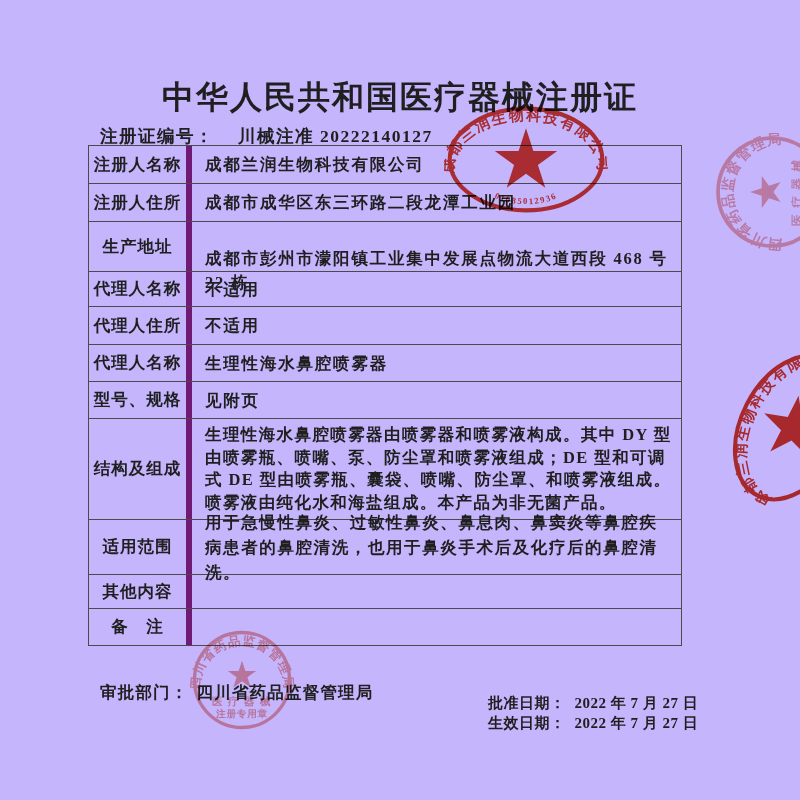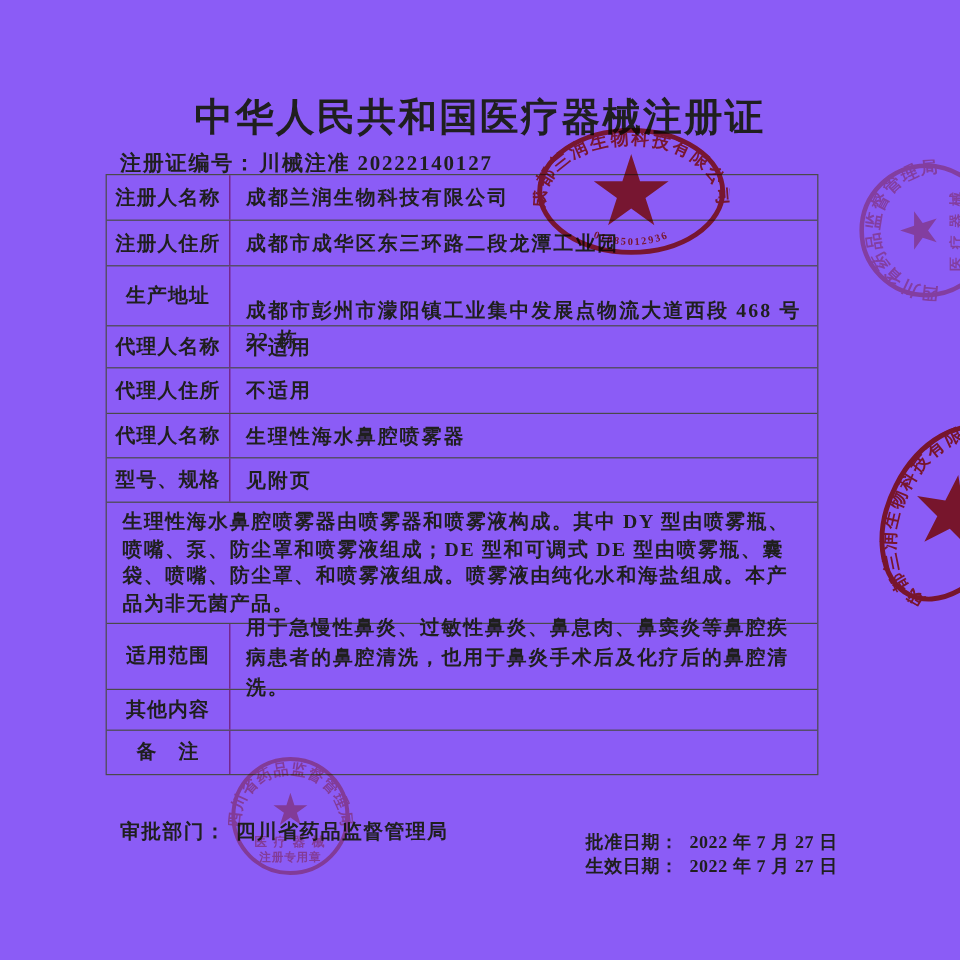--- a/index.html
+++ b/index.html
@@ -5,7 +5,7 @@
   html,body{margin:0;padding:0;background:#ffffff;}
   body{width:800px;height:800px;overflow:hidden;
        font-family:"Liberation Serif","DejaVu Serif",serif;color:#1f1f1f;}
-  .page{position:relative;width:800px;height:800px;background:#8b5cf6;overflow:hidden;}
+  .page{position:relative;width:800px;height:800px;background:#c4b5fd;overflow:hidden;}
 
   .title{position:absolute;top:76px;left:0;width:100%;text-align:center;
          font-size:32px;font-weight:700;letter-spacing:2px;}

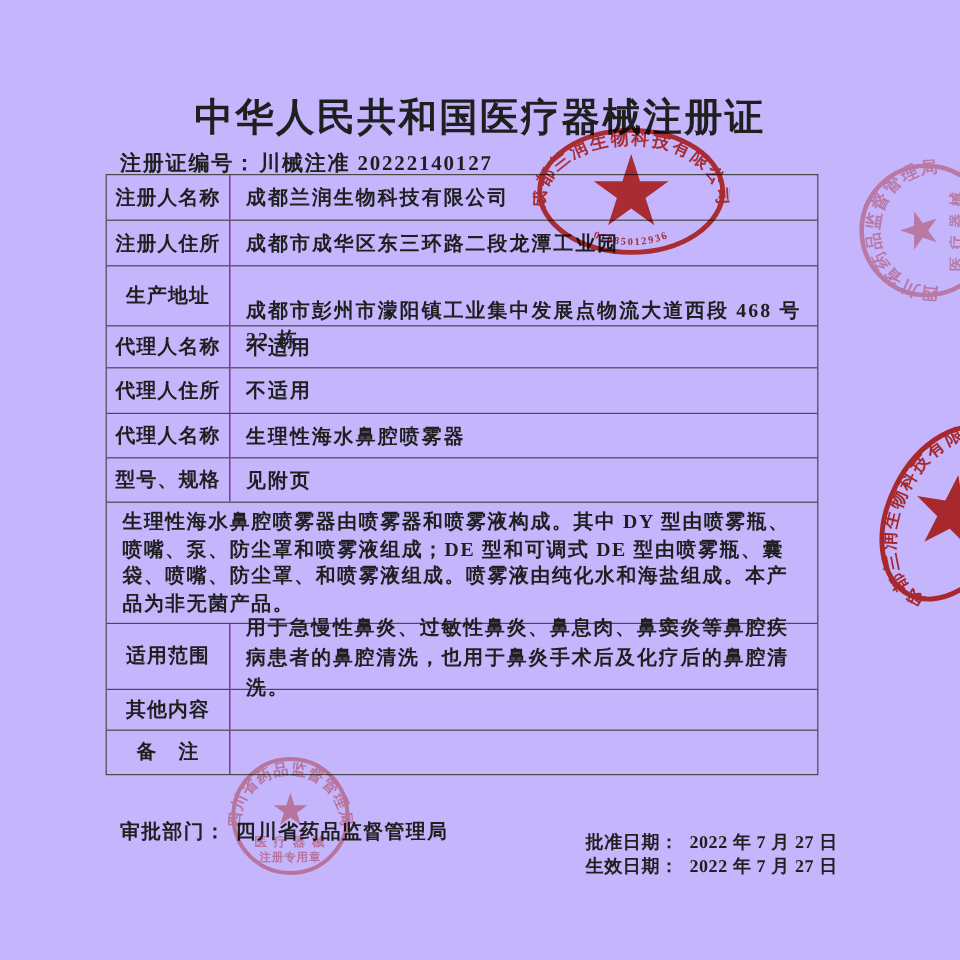--- a/index.html
+++ b/index.html
@@ -11,7 +11,7 @@
          font-size:32px;font-weight:700;letter-spacing:2px;}
 
   .certno{position:absolute;top:124px;left:100px;font-size:17.5px;font-weight:700;letter-spacing:1.5px;}
-  .certno .val{margin-left:2px;}
+  .certno .val{margin-left:24px;}
 
   .cert-table{position:absolute;left:88px;top:145px;width:594px;
               border:1.3px solid #4a4a4a;box-sizing:border-box;}

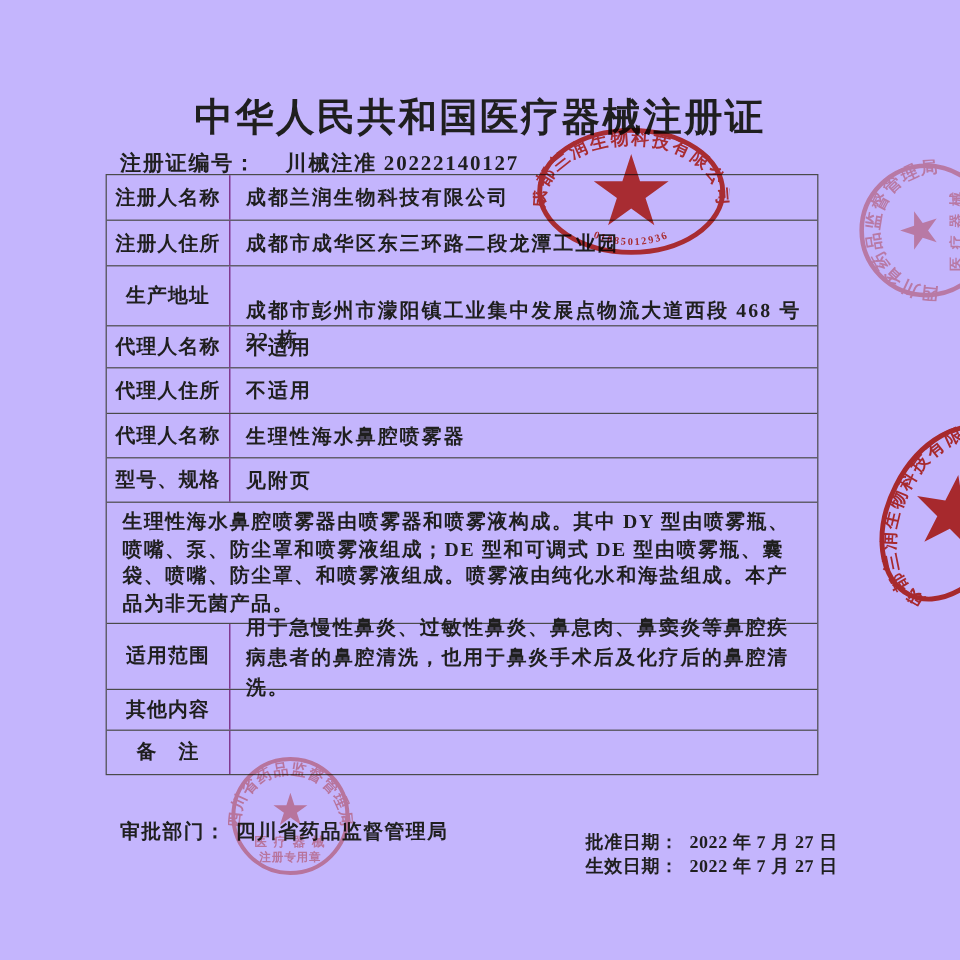--- a/index.html
+++ b/index.html
@@ -17,7 +17,7 @@
               border:1.3px solid #4a4a4a;box-sizing:border-box;}
   .trow{display:flex;border-bottom:1px solid #4a4a4a;box-sizing:border-box;}
   .trow:last-child{border-bottom:none;}
-  .tlabel{flex:0 0 103px;width:103px;border-right:1px solid #701a75;
+  .tlabel{flex:0 0 103px;width:103px;border-right:6px solid #701a75;
           display:flex;align-items:center;justify-content:center;text-align:center;
           font-size:16.5px;font-weight:600;letter-spacing:1px;box-sizing:border-box;padding:0 4px;}
   .tvalue{flex:1;display:flex;align-items:center;

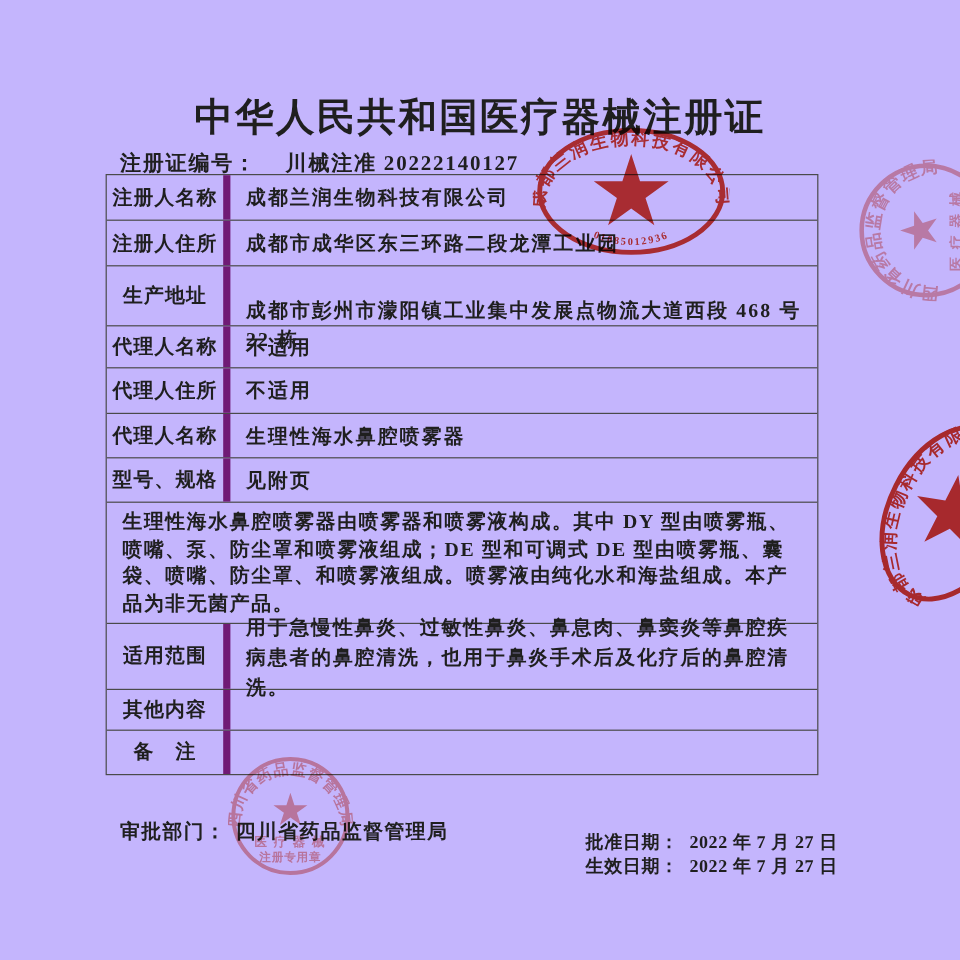--- a/index.html
+++ b/index.html
@@ -83,6 +83,7 @@
       <div class="tvalue">见附页</div>
     </div>
     <div class="trow lh22" style="height:101px">
+      <div class="tlabel">结构及组成</div>
       <div class="tvalue">生理性海水鼻腔喷雾器由喷雾器和喷雾液构成。其中 DY 型由喷雾瓶、喷嘴、泵、防尘罩和喷雾液组成；DE 型和可调式 DE 型由喷雾瓶、囊袋、喷嘴、防尘罩、和喷雾液组成。喷雾液由纯化水和海盐组成。本产品为非无菌产品。</div>
     </div>
     <div class="trow lh25" style="height:55px">

